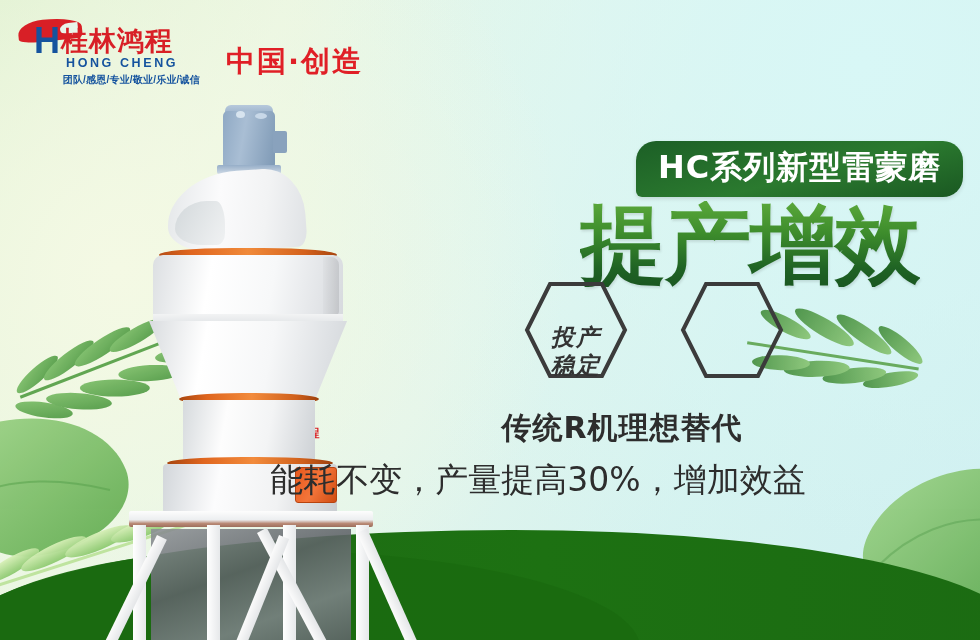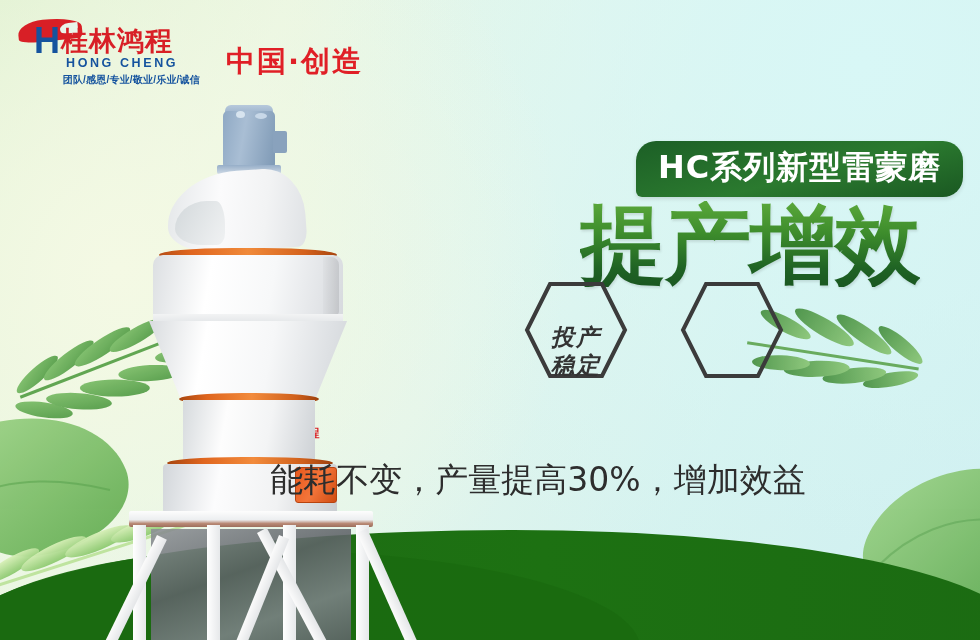--- a/index.html
+++ b/index.html
@@ -338,6 +338,7 @@
     </div>
   </div>
 
+  <div class="sub1">传统R机理想替代</div>
   <div class="sub2">能耗不变，产量提高30%，增加效益</div>
 
 </div>

